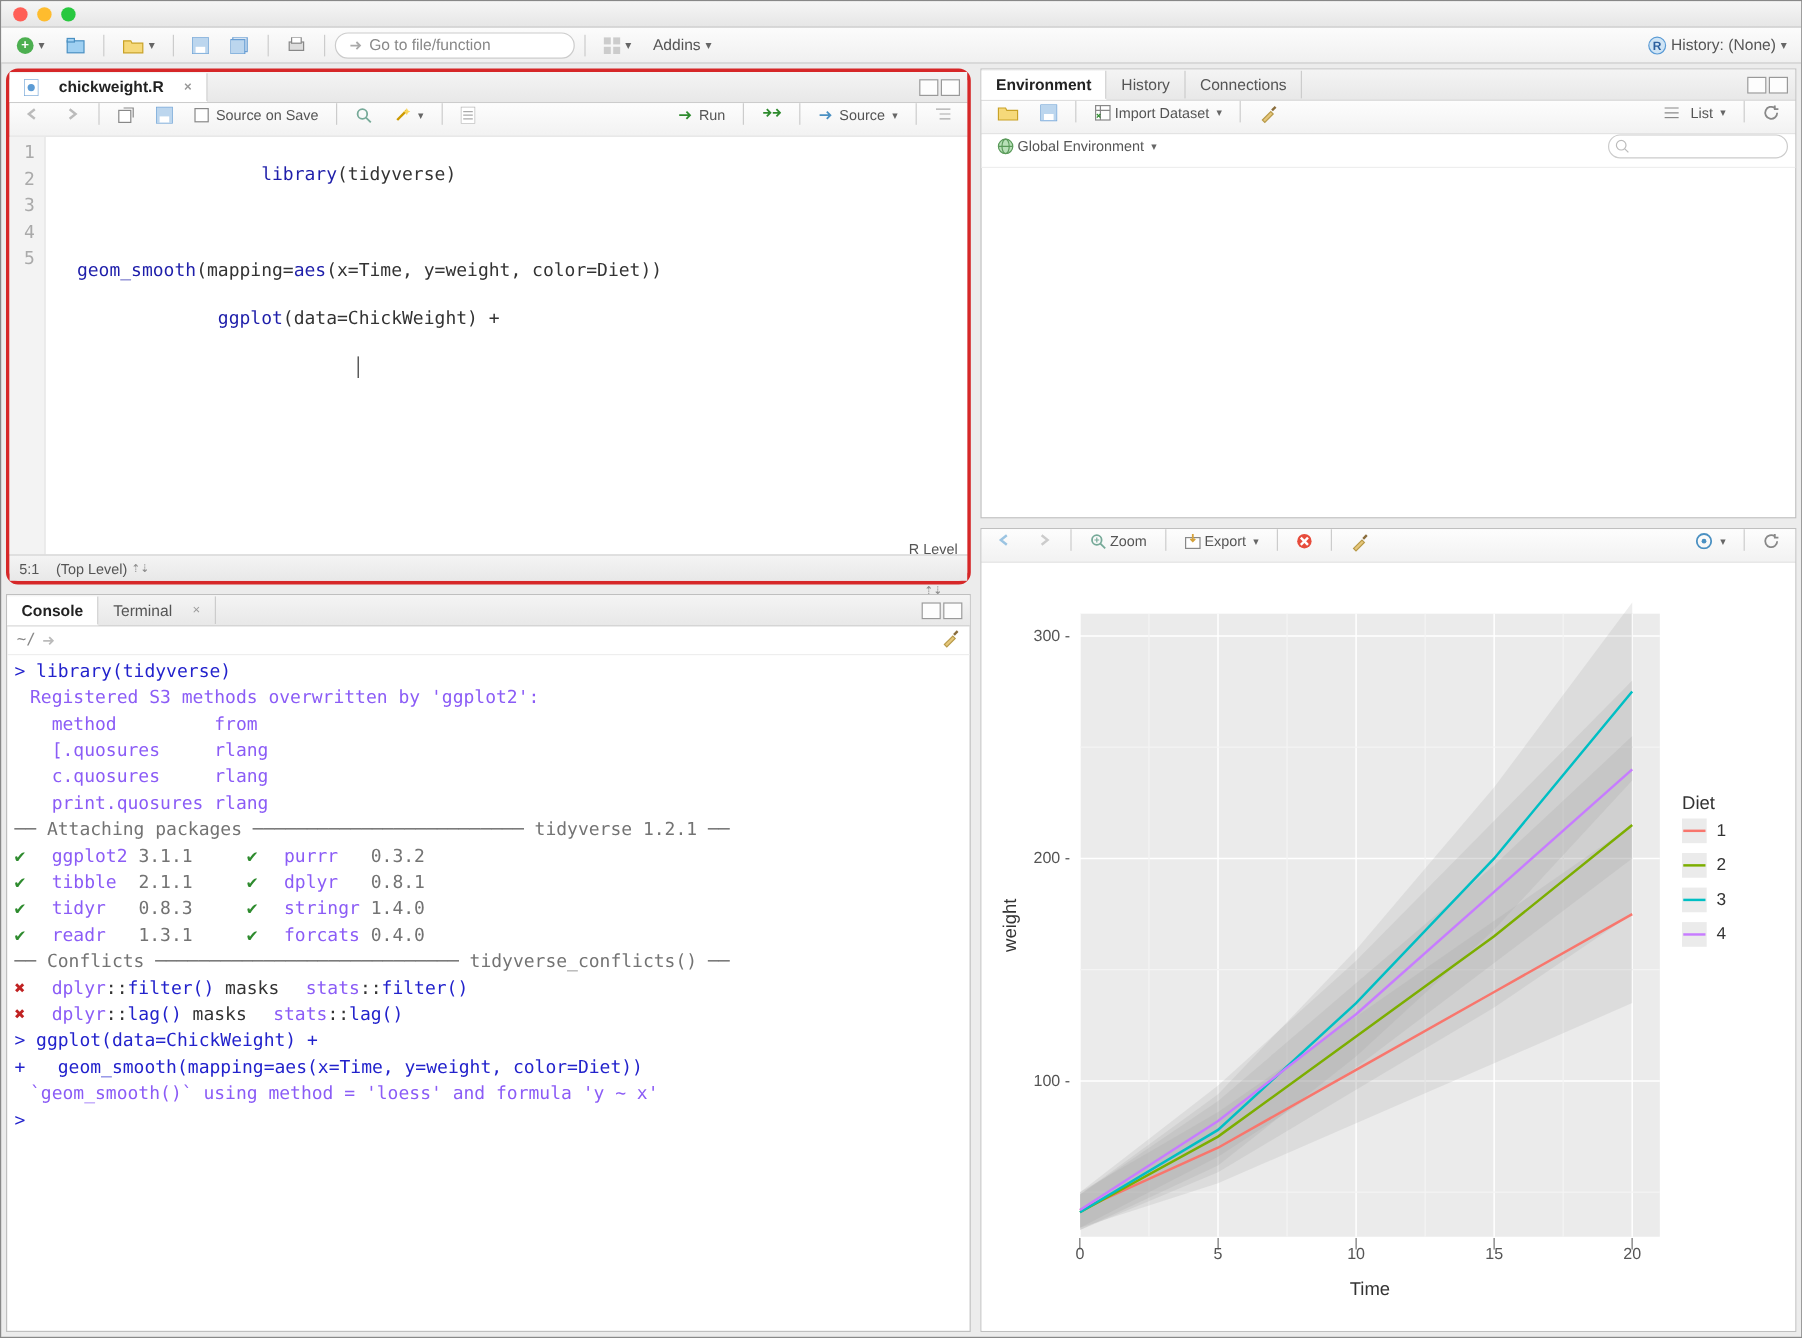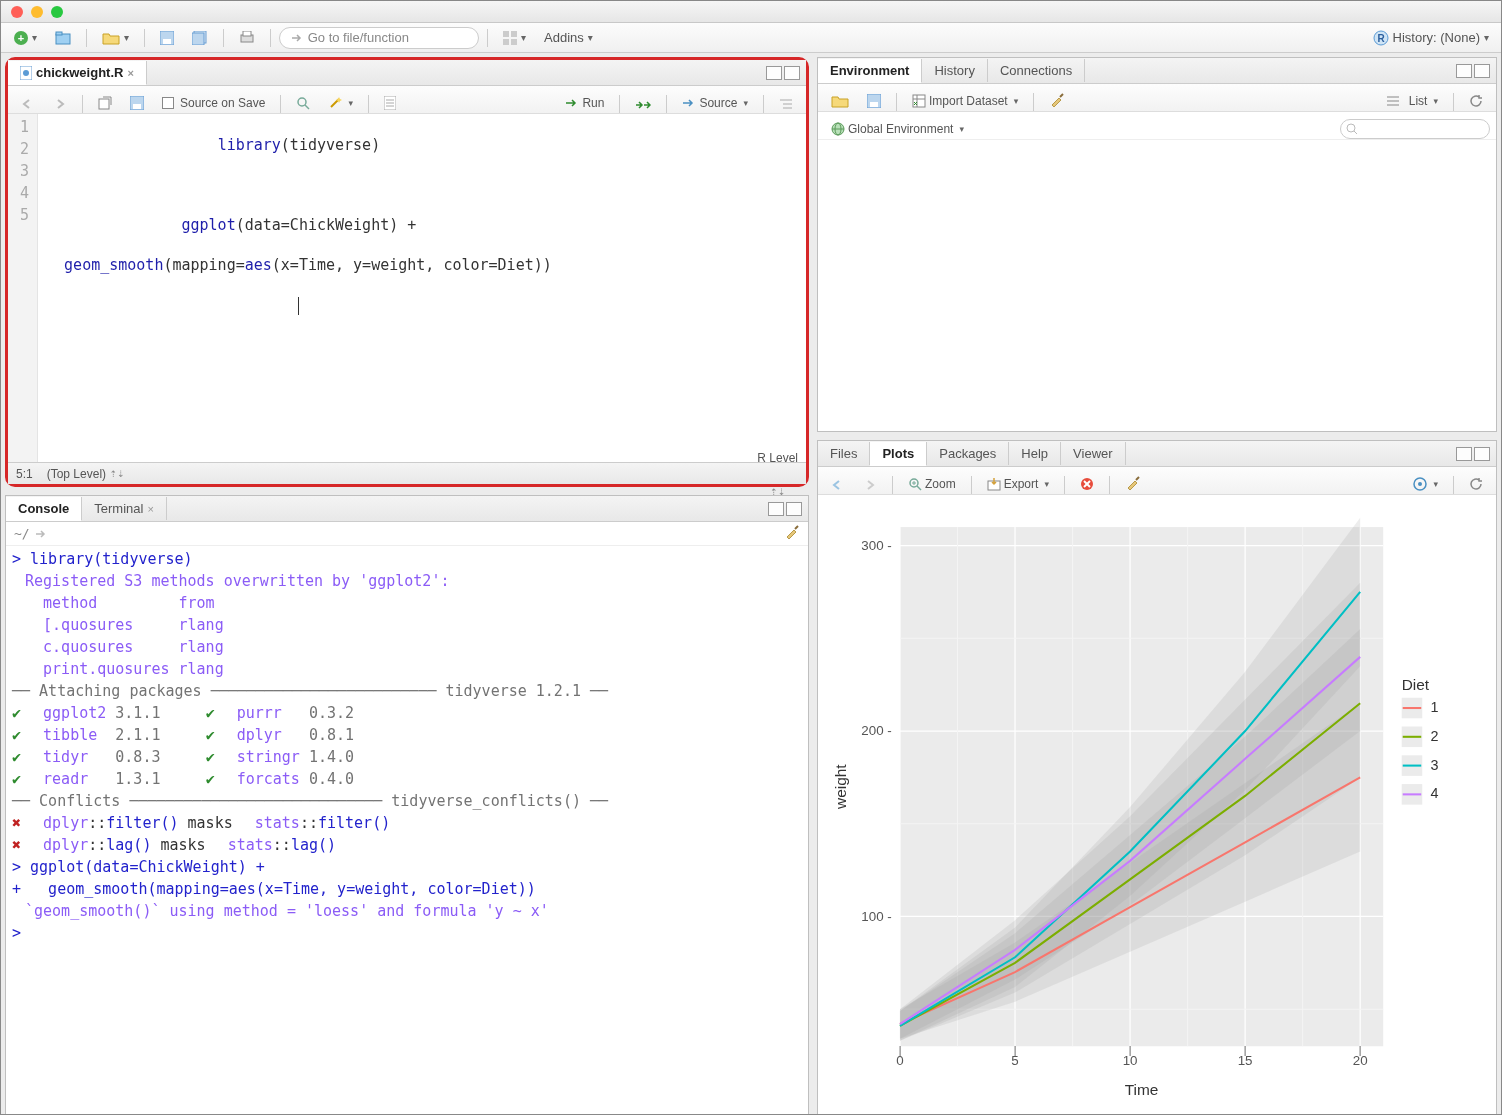--- a/index.html
+++ b/index.html
@@ -23,7 +23,7 @@
 .env-pane { height:375px; }
 .plots-pane { flex:1; }
 .tabs { display:flex; align-items:center; background:linear-gradient(#f4f4f4,#e8e8e8); border-bottom:1px solid #ccc; height:26px; font-size:13px; }
-.tab { padding:4px 12px; border-right:1px solid #ccc; color:#555; cursor:pointer; display:flex; align-items:center; gap:4px; }
+.tab { padding:4px 12px; border-right:1px solid #ccc; color:#555; cursor:pointer; display:flex; align-items:center; gap:17px; }
 .tab.active { background:#fff; font-weight:bold; color:#222; border-bottom:1px solid #fff; margin-bottom:-1px; }
 .tab .close { color:#999; font-size:11px; }
 .tabs .window-icons { margin-left:auto; display:flex; gap:2px; padding-right:6px; }

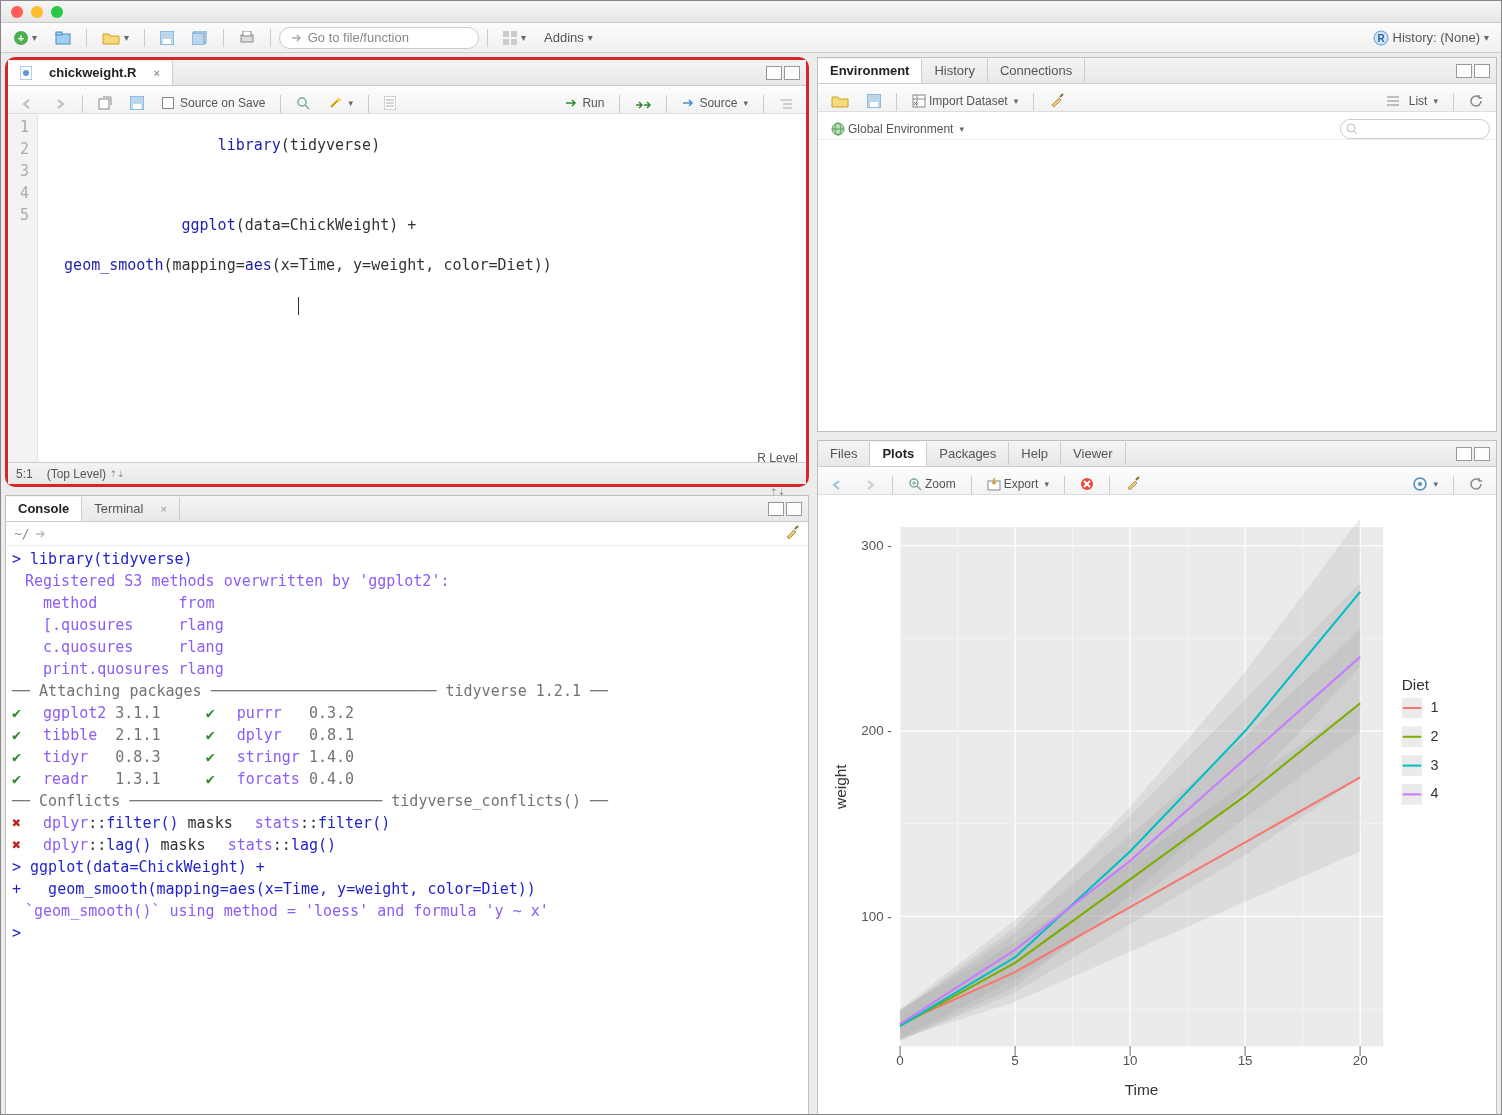--- a/index.html
+++ b/index.html
@@ -28,7 +28,7 @@
 .tab .close { color:#999; font-size:11px; }
 .tabs .window-icons { margin-left:auto; display:flex; gap:2px; padding-right:6px; }
 .win-icon { width:16px; height:14px; border:1px solid #999; background:#fdfdfd; cursor:pointer; }
-.sub-toolbar { height:28px; display:flex; align-items:flex-end; gap:4px; padding:0 6px; border-bottom:1px solid #ddd; background:linear-gradient(#fdfdfd,#f2f2f2); font-size:12px; color:#555; }
+.sub-toolbar { height:28px; display:flex; align-items:flex-start; gap:4px; padding:0 6px; border-bottom:1px solid #ddd; background:linear-gradient(#fdfdfd,#f2f2f2); font-size:12px; color:#555; }
 .sub-toolbar .btn { display:inline-flex; align-items:center; gap:3px; padding:2px 6px; cursor:pointer; border:1px solid transparent; border-radius:3px; }
 .chk { width:12px; height:12px; border:1px solid #888; background:#fff; display:inline-block; margin-right:3px; vertical-align:middle; }
 .code-area { display:flex; flex:1; font-family: Menlo, Consolas, monospace; font-size:15px; background:#fff; overflow:auto; }

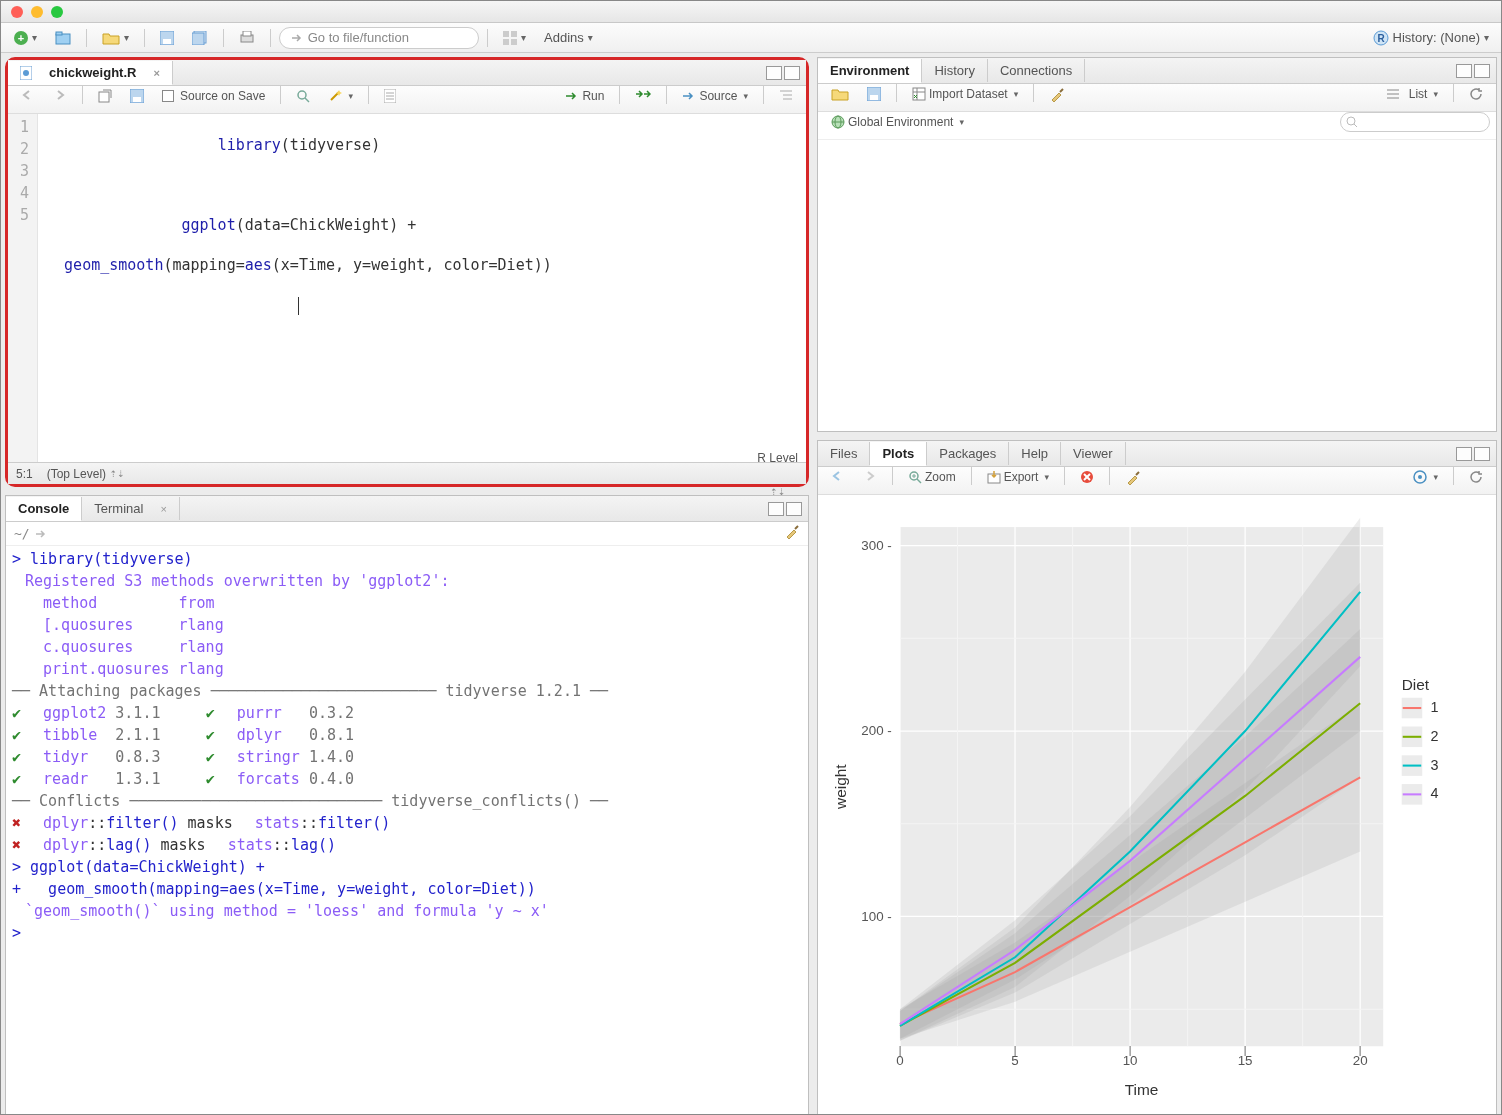--- a/index.html
+++ b/index.html
@@ -248,8 +248,8 @@
         <div class="code">
 <div><span class="kw">library</span>(tidyverse)</div>
 <div></div>
+<div>  <span class="kw">geom_smooth</span>(mapping=<span class="kw">aes</span>(x=Time, y=weight, color=Diet))</div>
 <div><span class="kw">ggplot</span>(data=ChickWeight) +</div>
-<div>  <span class="kw">geom_smooth</span>(mapping=<span class="kw">aes</span>(x=Time, y=weight, color=Diet))</div>
 <div><span class="cursor"></span></div>
         </div>
       </div>

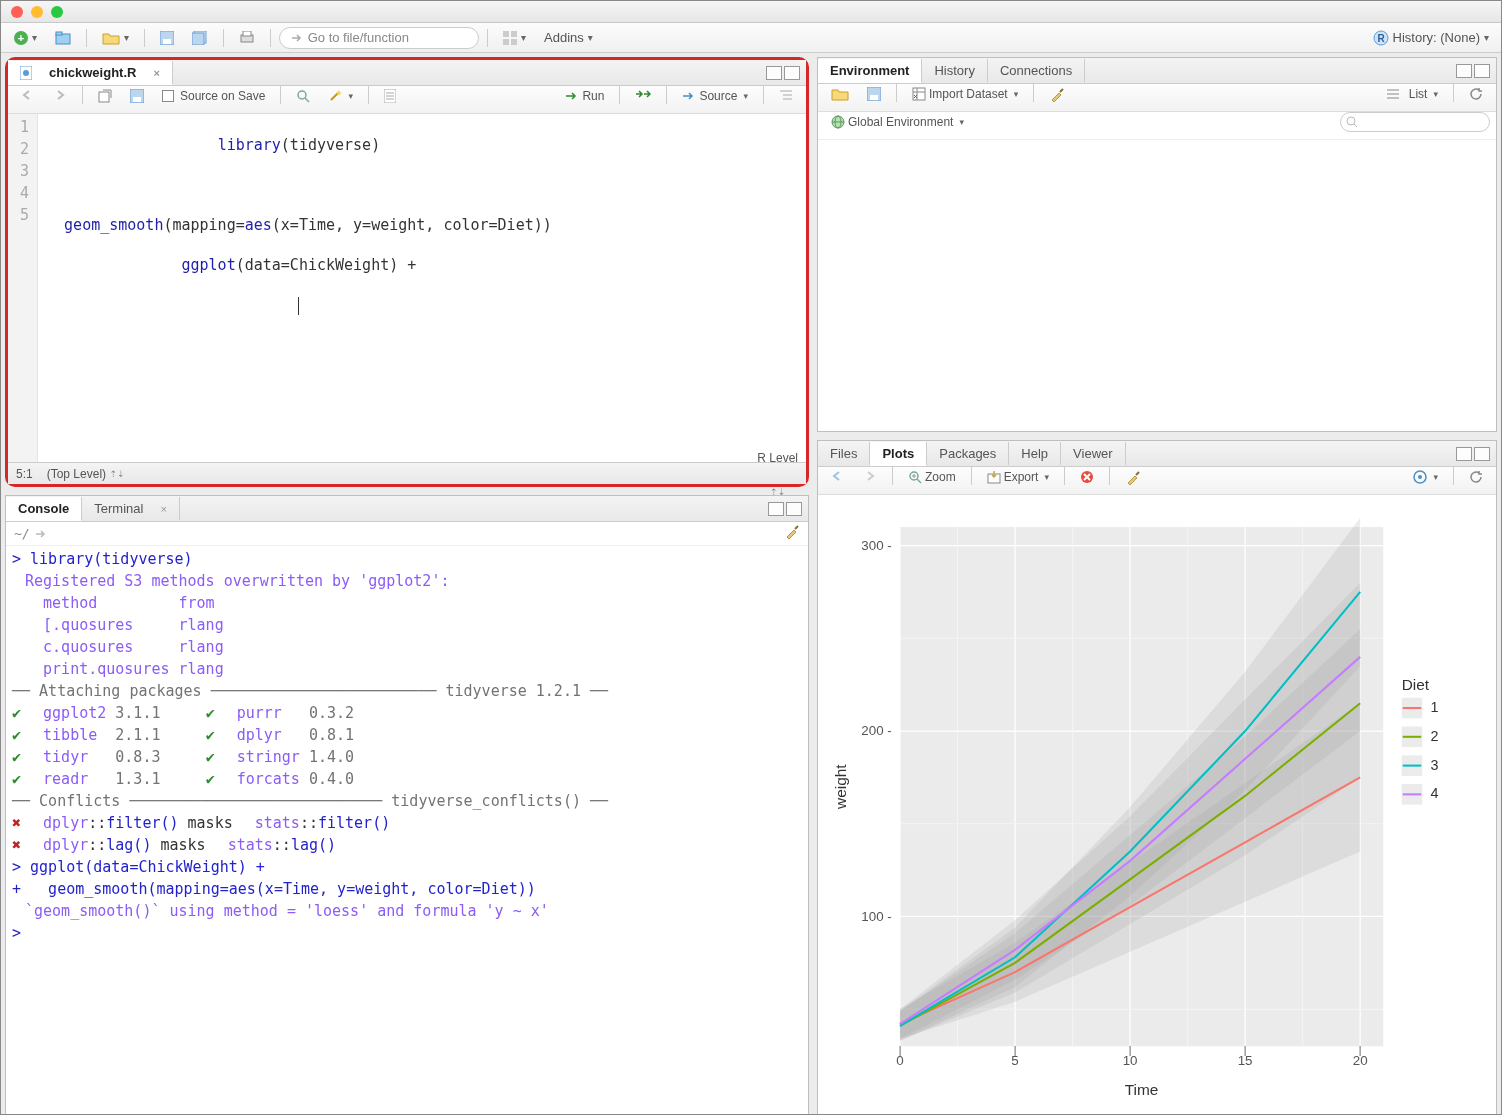--- a/index.html
+++ b/index.html
@@ -369,27 +369,6 @@
     </div>
 
     <div class="pane plots-pane">
-      <div class="tabs">
-        <div class="tab">
-            <span>Files</span>
-          </div>
-        <div class="tab active">
-            <span>Plots</span>
-          </div>
-        <div class="tab">
-            <span>Packages</span>
-          </div>
-        <div class="tab">
-            <span>Help</span>
-          </div>
-        <div class="tab">
-            <span>Viewer</span>
-          </div>
-        <div class="window-icons">
-          <div class="win-icon"></div>
-          <div class="win-icon"></div>
-        </div>
-      </div>
       <div class="sub-toolbar">
         <span class="btn">
             <svg width="14" height="12">

